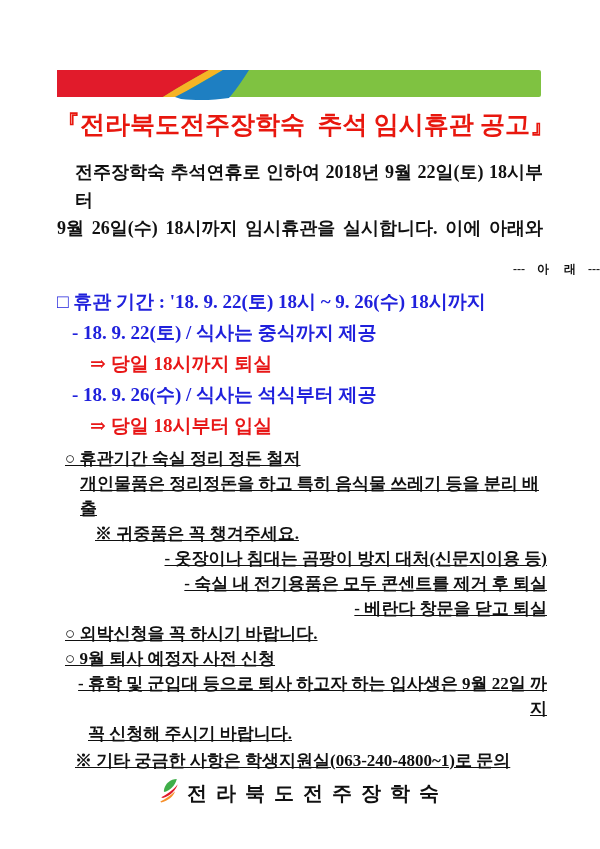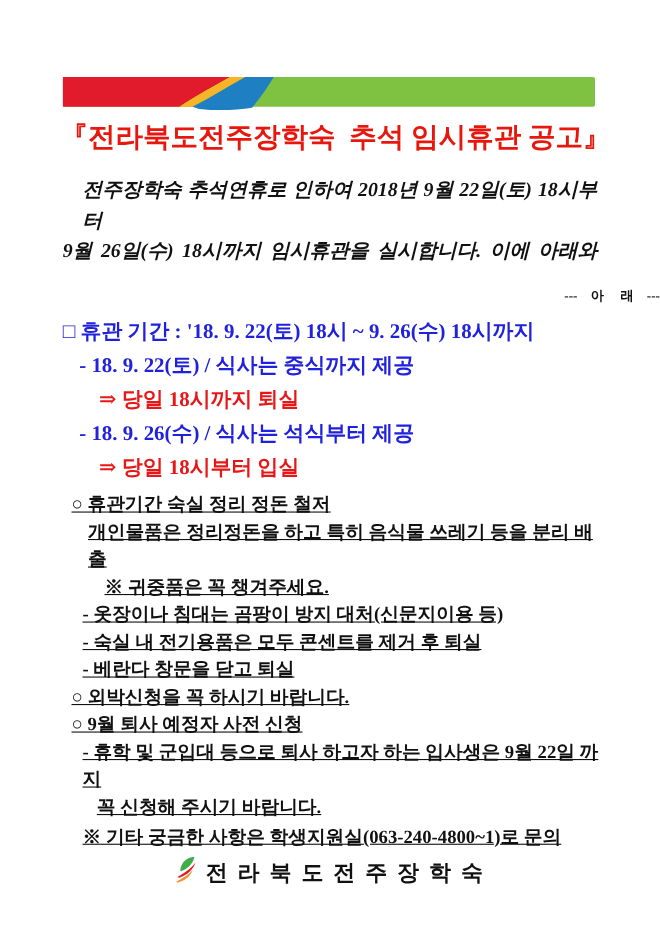--- a/index.html
+++ b/index.html
@@ -16,7 +16,7 @@
            color:#e8170e; font-weight:bold; }
 
   .intro { margin:17px 57px 0 57px; font-size:18px; line-height:28px; color:#111; }
-  .intro-line.just { text-align:justify; text-align-last:justify;font-style:italic; }
+  .intro-line.just { text-align:justify; text-align-last:justify; }
   .intro-line.first { padding-left:18px; }
 
   .divider { margin-top:19px; text-align:right; font-size:12px; white-space:pre; color:#111; }

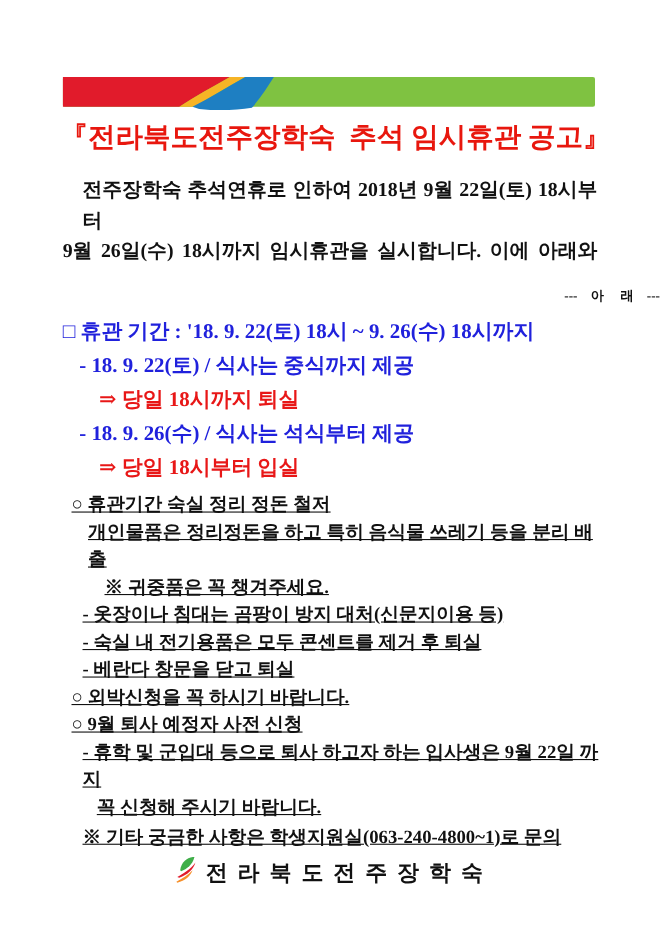--- a/index.html
+++ b/index.html
@@ -30,7 +30,7 @@
   .o-item { padding-left:8px; }
   .ind1   { padding-left:23px; }
   .ind2   { padding-left:38px; }
-  .dash   { padding-left:18px; }
+  .dash   { padding-left:18px;text-align:right; }
   .cont   { padding-left:31px; }
   .note   { padding-left:18px; margin-top:2px; }
   .gap-top { margin-top:5px; }

